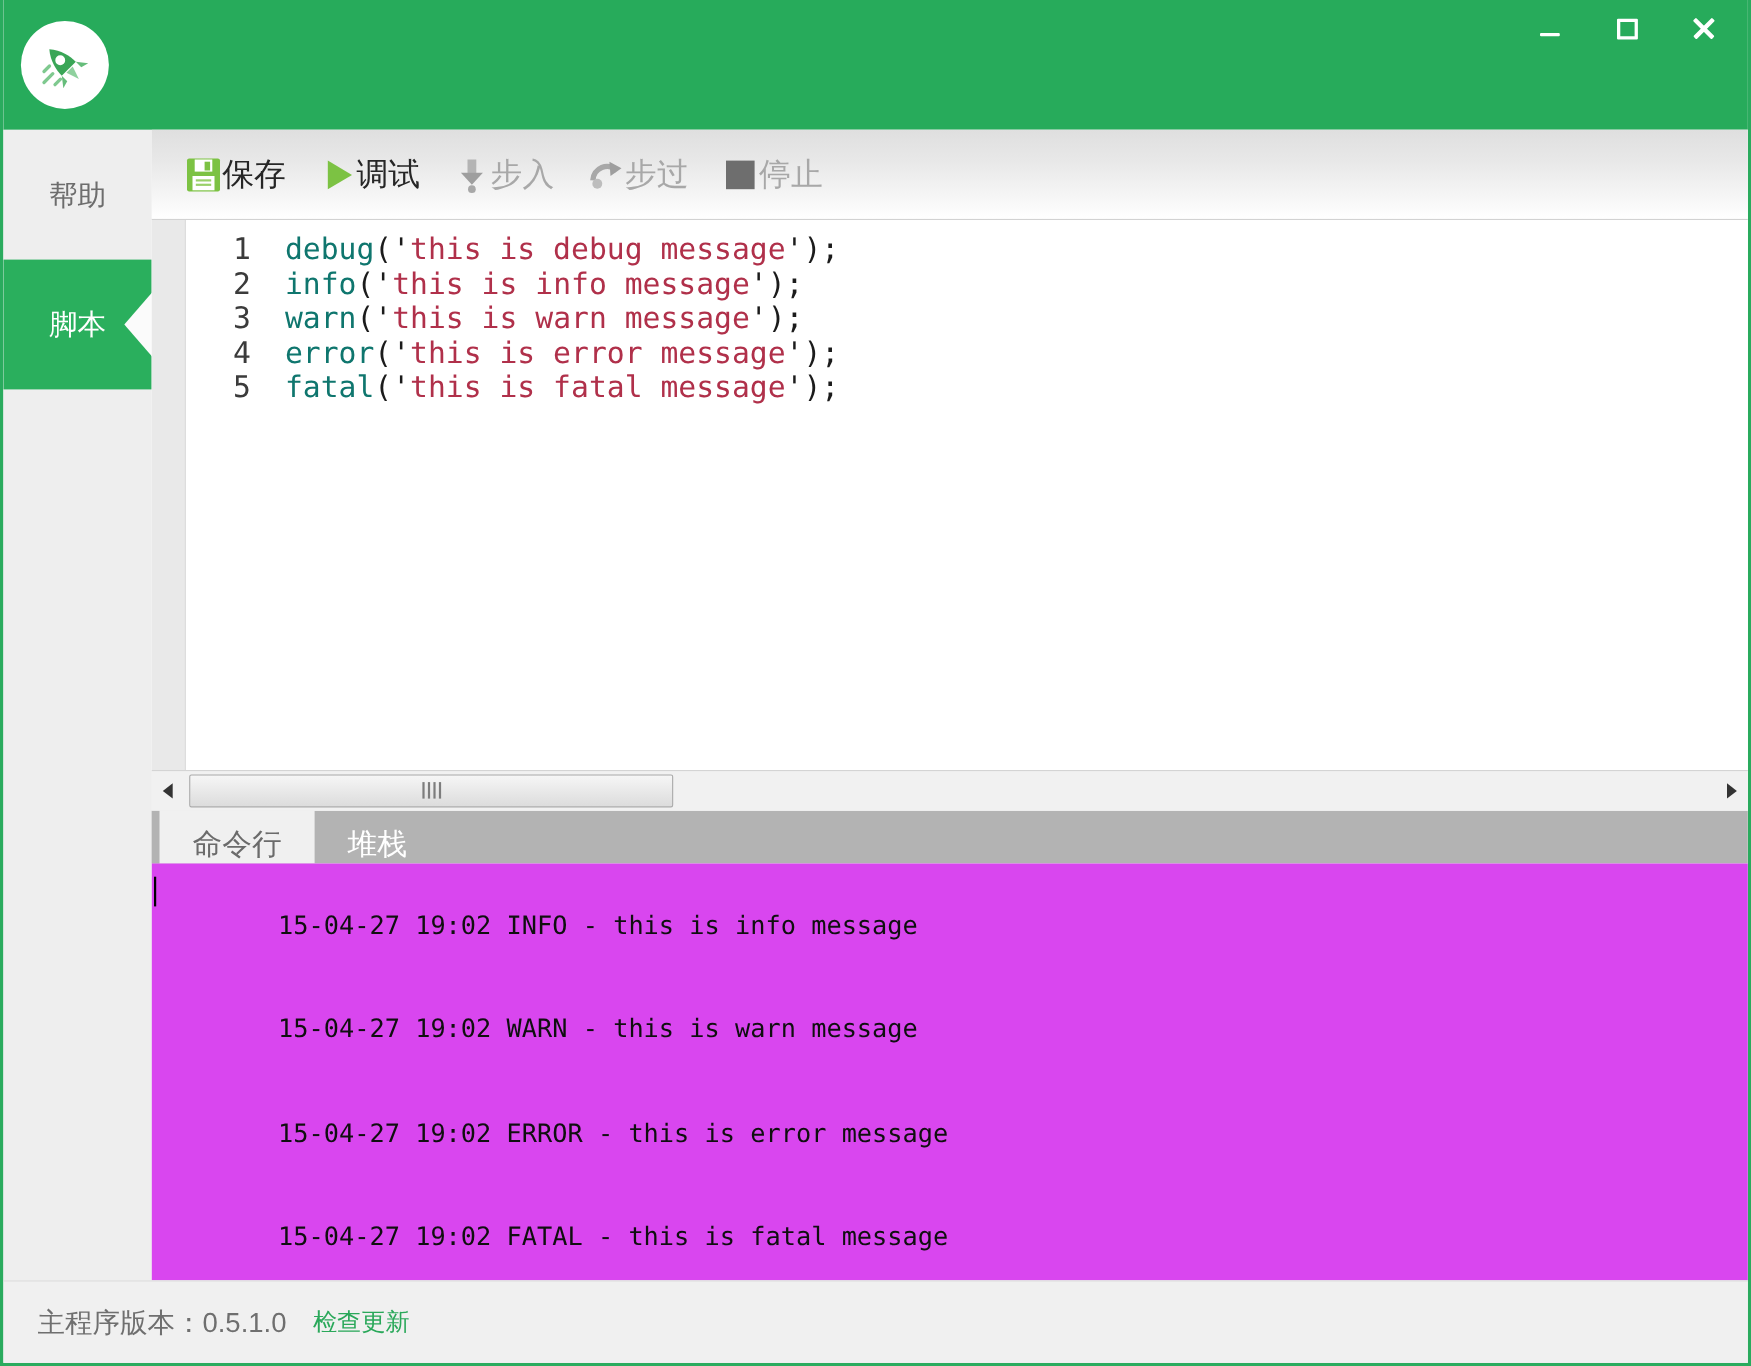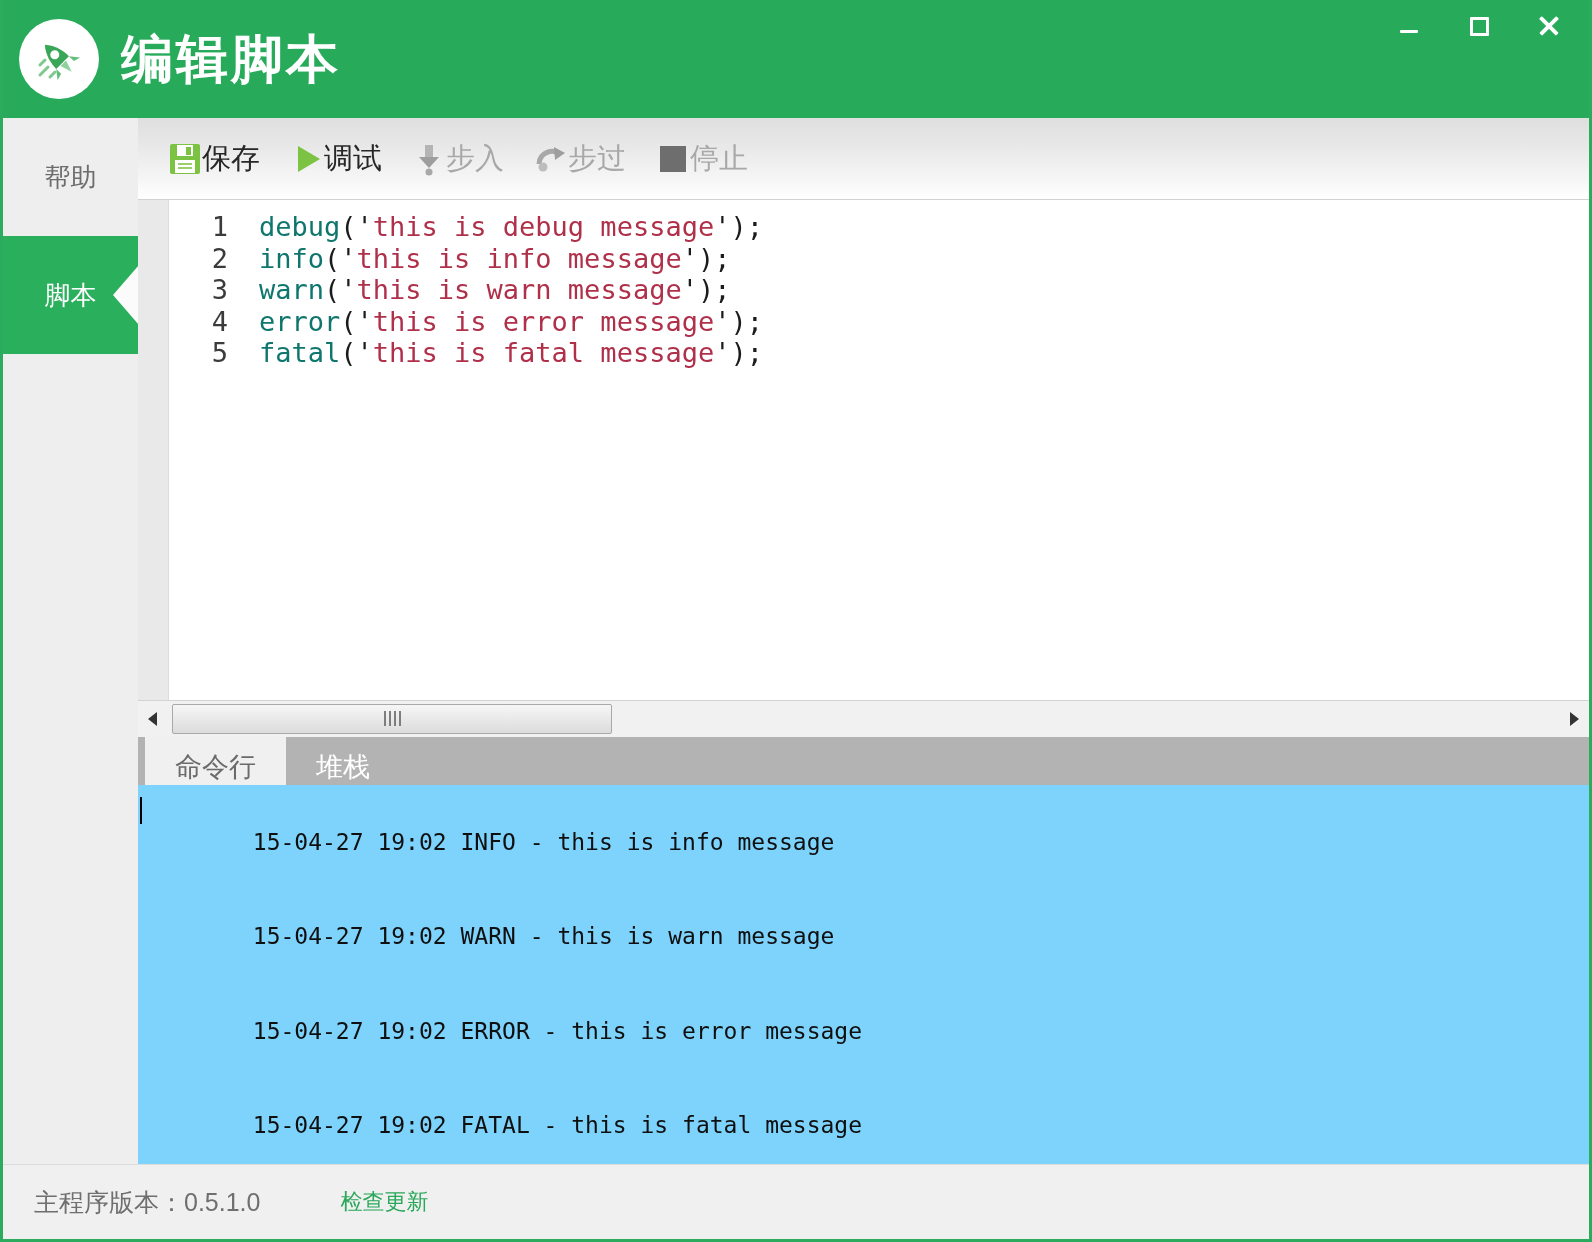--- a/index.html
+++ b/index.html
@@ -260,7 +260,6 @@
         </g>
       </svg>
     </div>
-    <div class="app-title">编辑脚本</div>
 
     <div class="win-controls">
       <div class="win-btn">

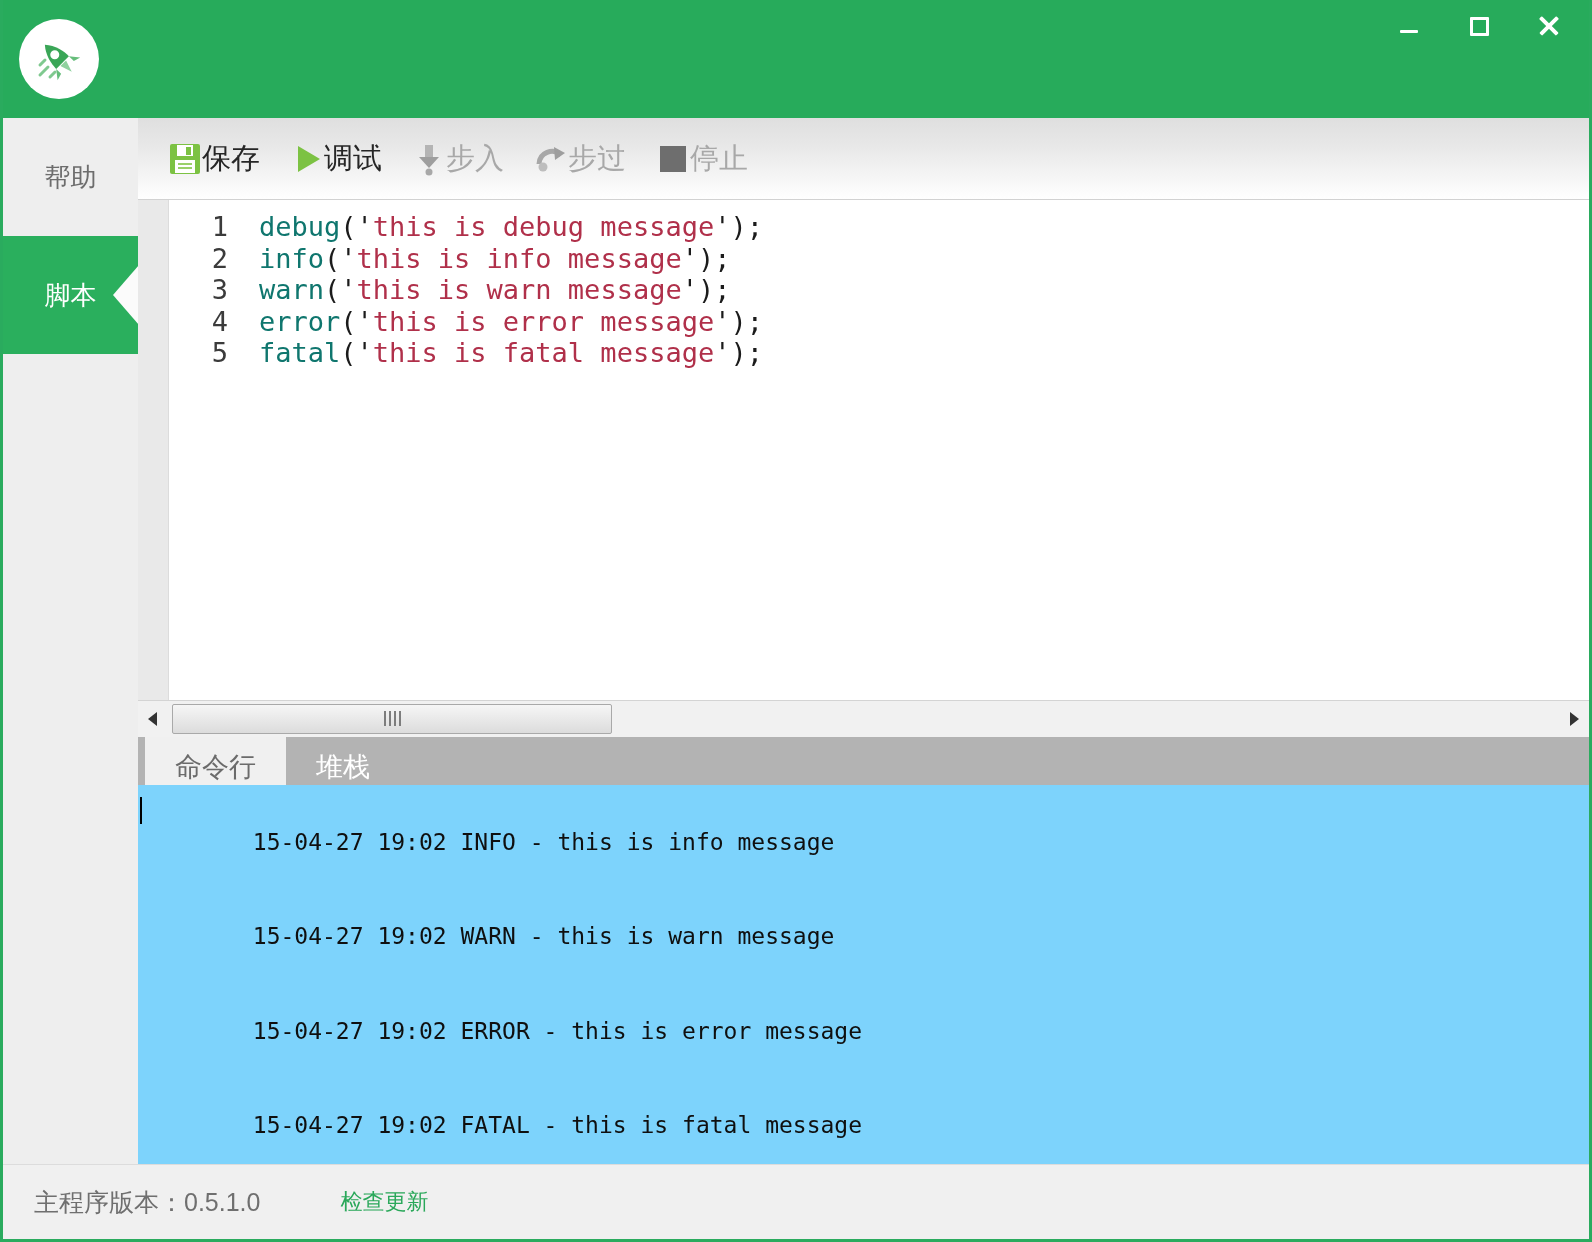--- a/index.html
+++ b/index.html
@@ -205,7 +205,7 @@
   .console {
     position: relative;
     height: 379px;
-    background: #7dd3fc;
+    background: #d946ef;
     padding: 10px 0 0 0;
     overflow: hidden;
   }

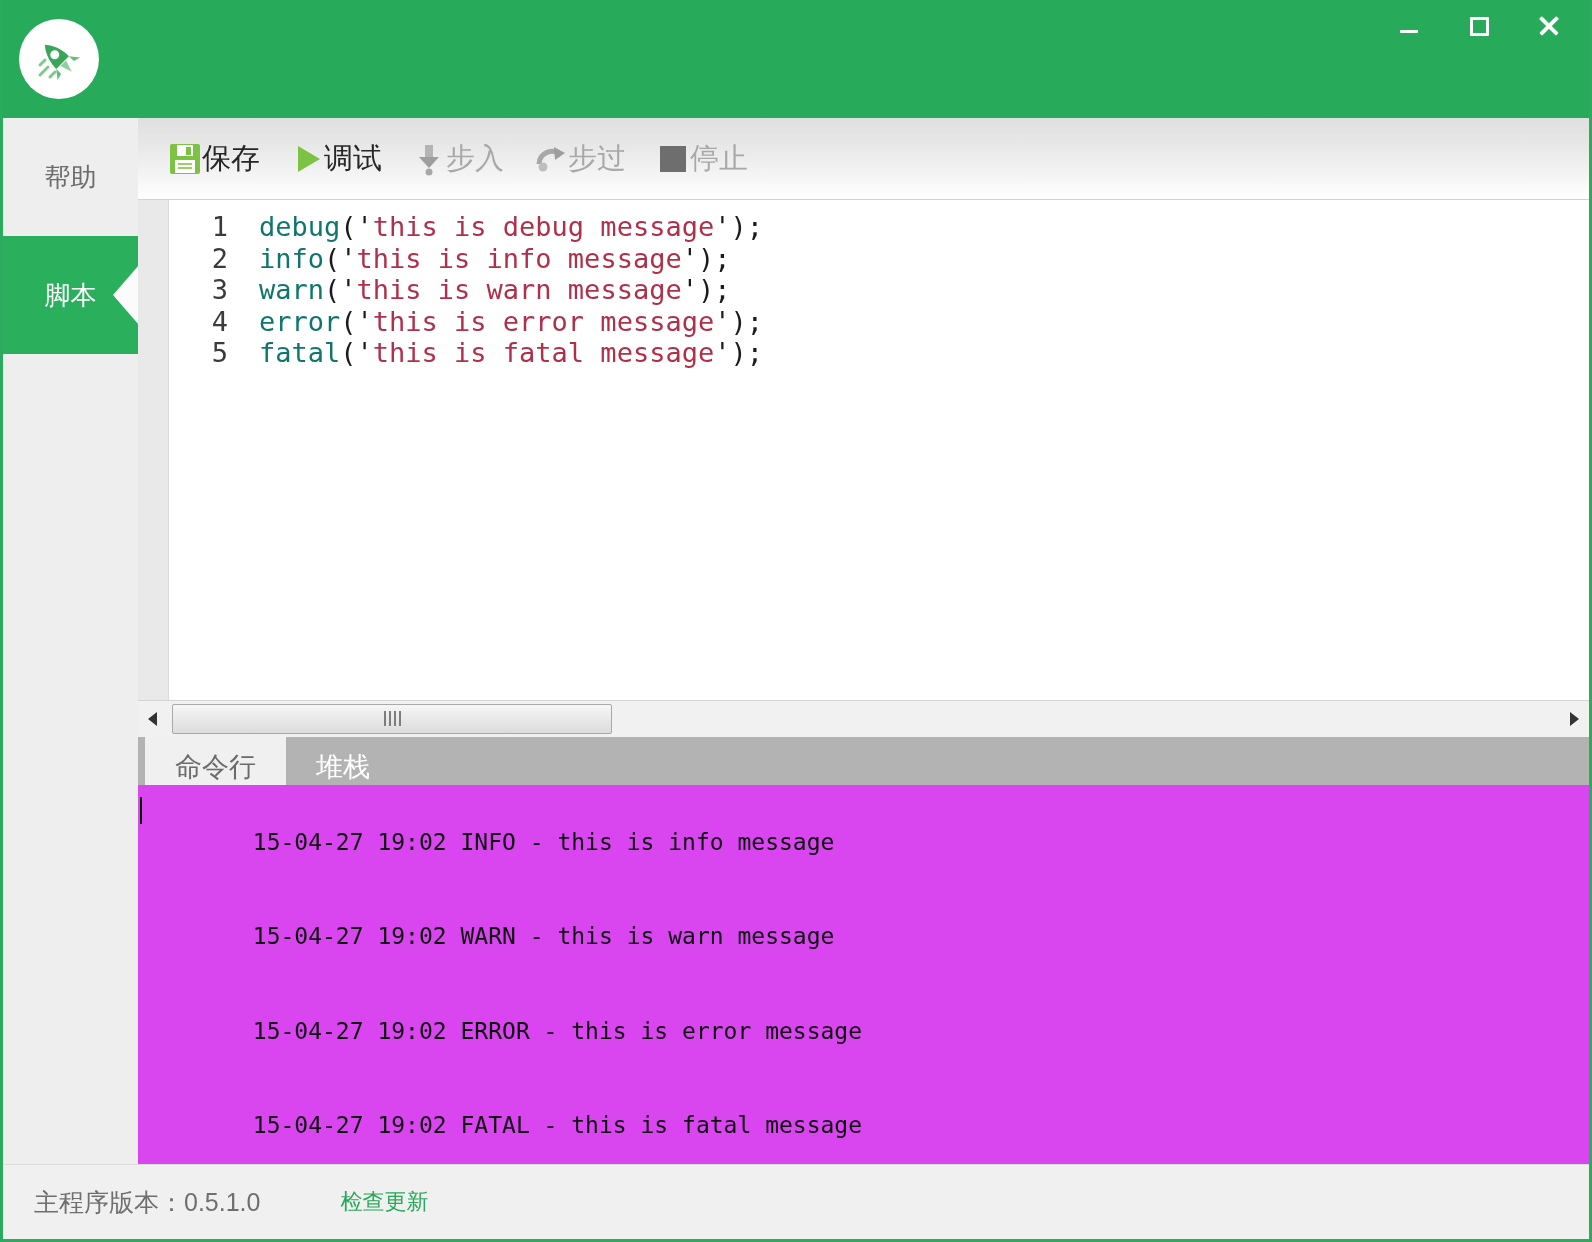--- a/index.html
+++ b/index.html
@@ -233,7 +233,7 @@
     border-top: 1px solid #dcdcdc;
     display: flex; align-items: center;
     padding-left: 31px;
-    gap: 80px;
+    gap: 24px;
   }
   .status-version { font-size: 25px; color: #6f6f6f; white-space: nowrap; }
   .status-update { font-size: 22px; color: #2aa85a; cursor: pointer; white-space: nowrap; }

